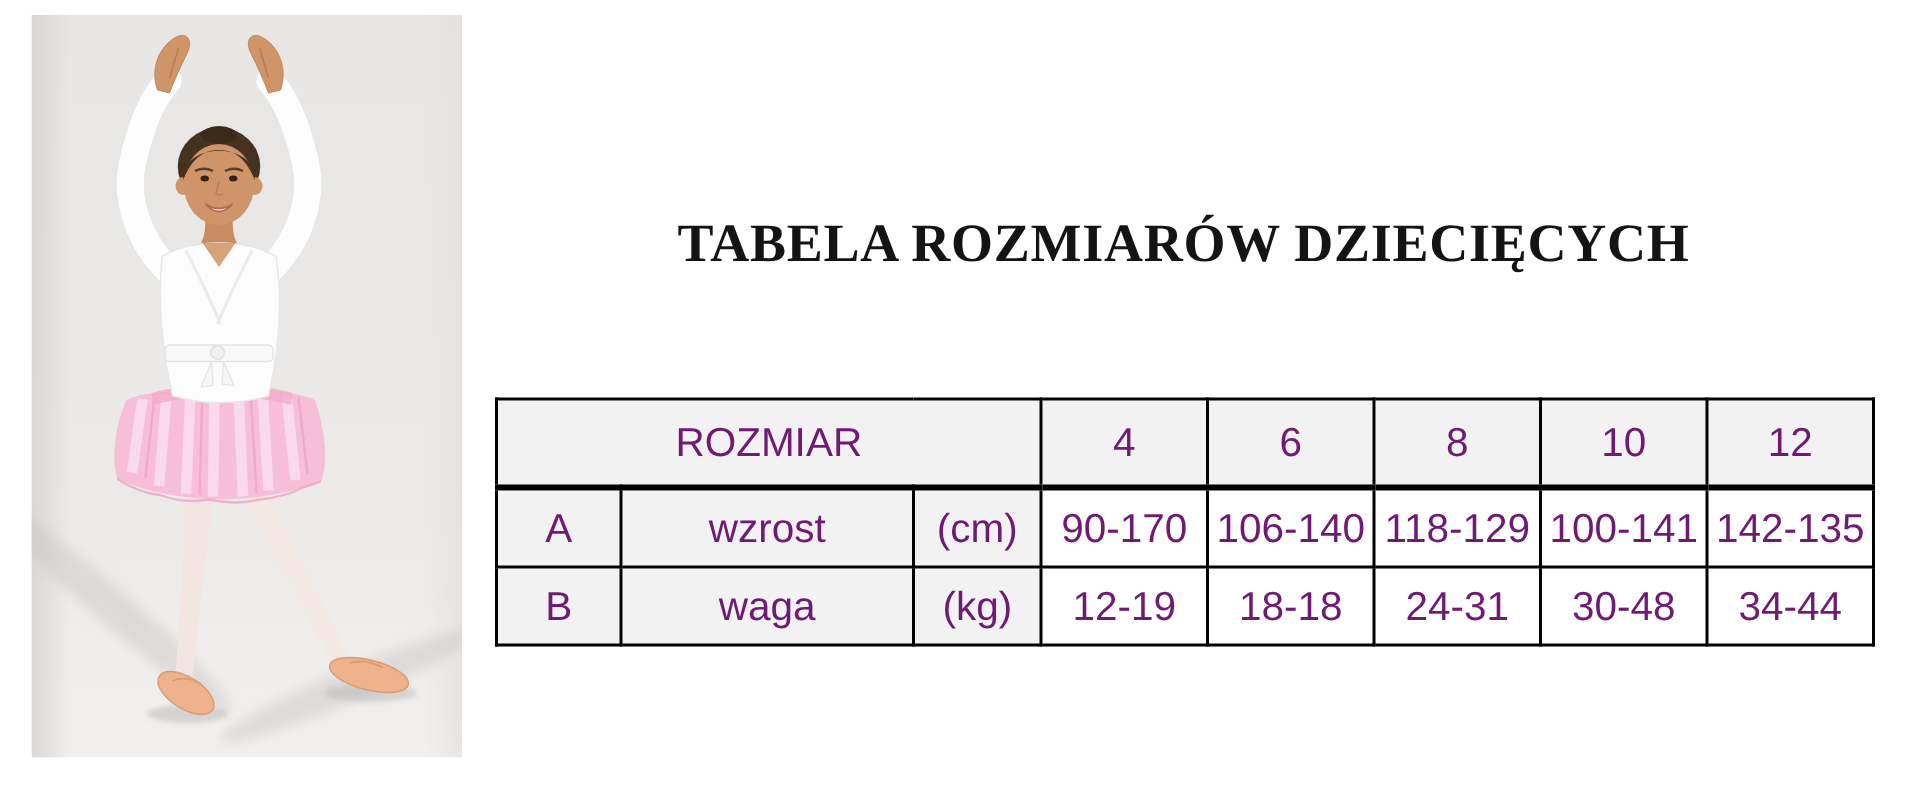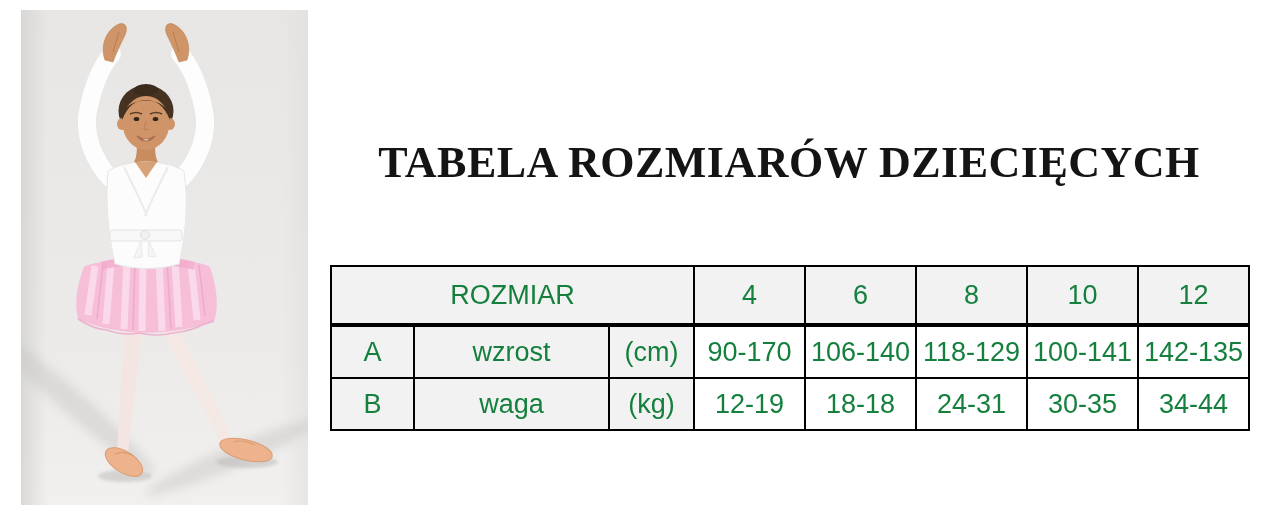--- a/index.html
+++ b/index.html
@@ -13,7 +13,7 @@
   .title{
     position:absolute;left:330px;top:130px;width:918px;height:64px;
     display:flex;align-items:center;justify-content:center;
-    font-family:"Liberation Serif",serif;font-weight:bold;font-size:44px;
+    font-family:"Liberation Serif",serif;font-weight:bold;font-size:36px;
     letter-spacing:0.5px;color:#141414;white-space:nowrap;margin:0;
   }
   table.size-chart{

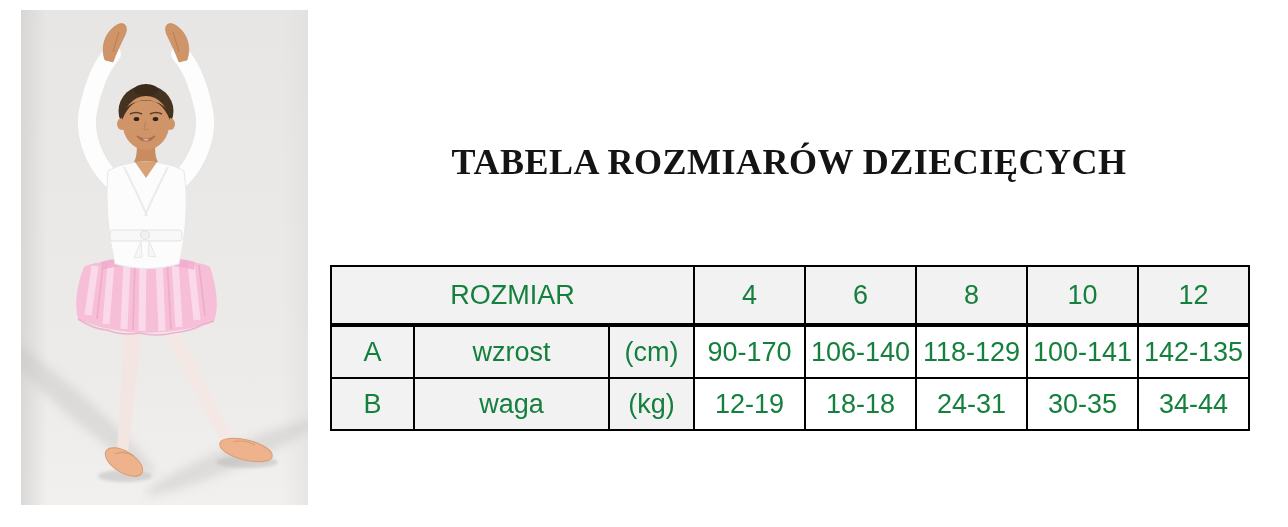--- a/index.html
+++ b/index.html
@@ -19,7 +19,7 @@
   table.size-chart{
     position:absolute;left:330px;top:265px;width:918px;
     border-collapse:collapse;table-layout:fixed;
-    font-family:"Liberation Sans",sans-serif;font-size:27px;color:#15803d;
+    font-family:"Liberation Sans",sans-serif;font-size:27px;color:#701a75;
   }
   table.size-chart td{
     border:2px solid #000;text-align:center;vertical-align:middle;

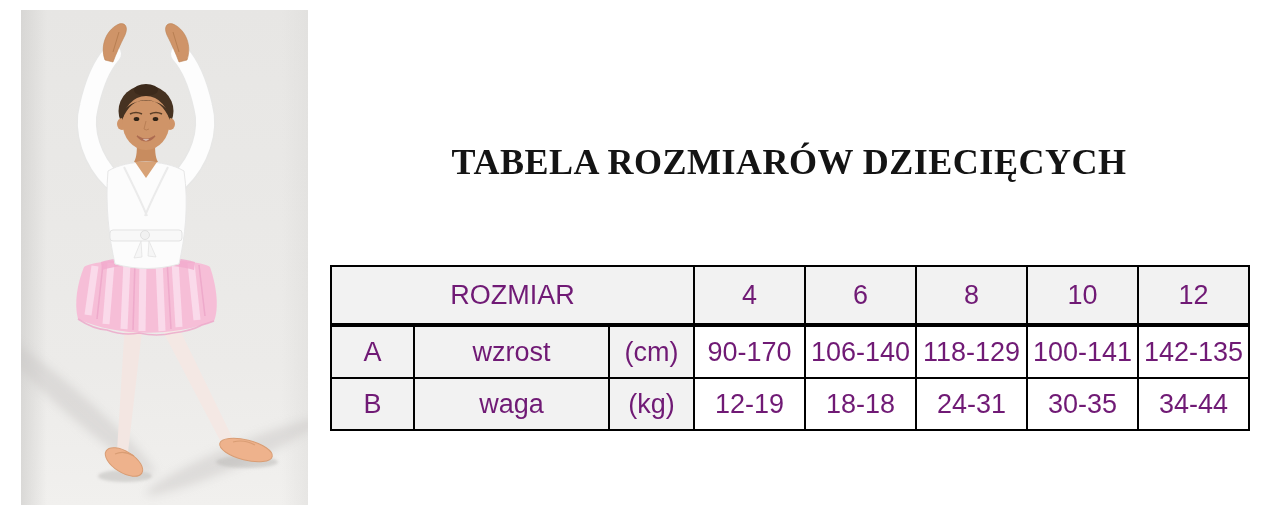--- a/index.html
+++ b/index.html
@@ -180,7 +180,7 @@
       <td>12-19</td>
       <td>18-18</td>
       <td>24-31</td>
-      <td>30-35</td>
+      <td>30-48</td>
       <td>34-44</td>
     </tr>
   </tbody>

